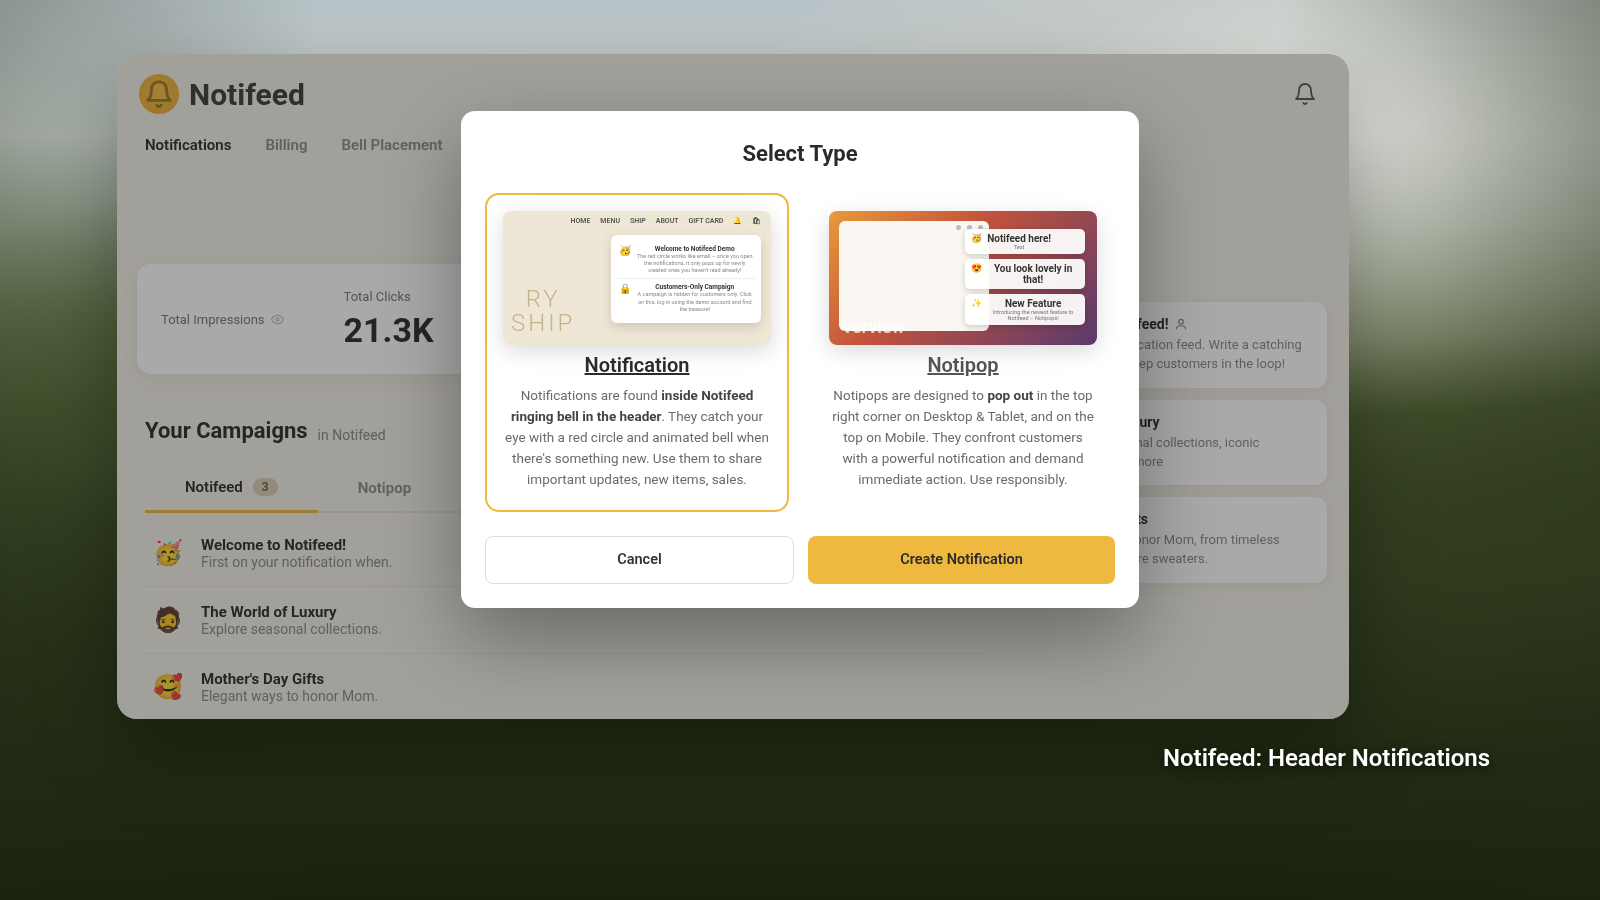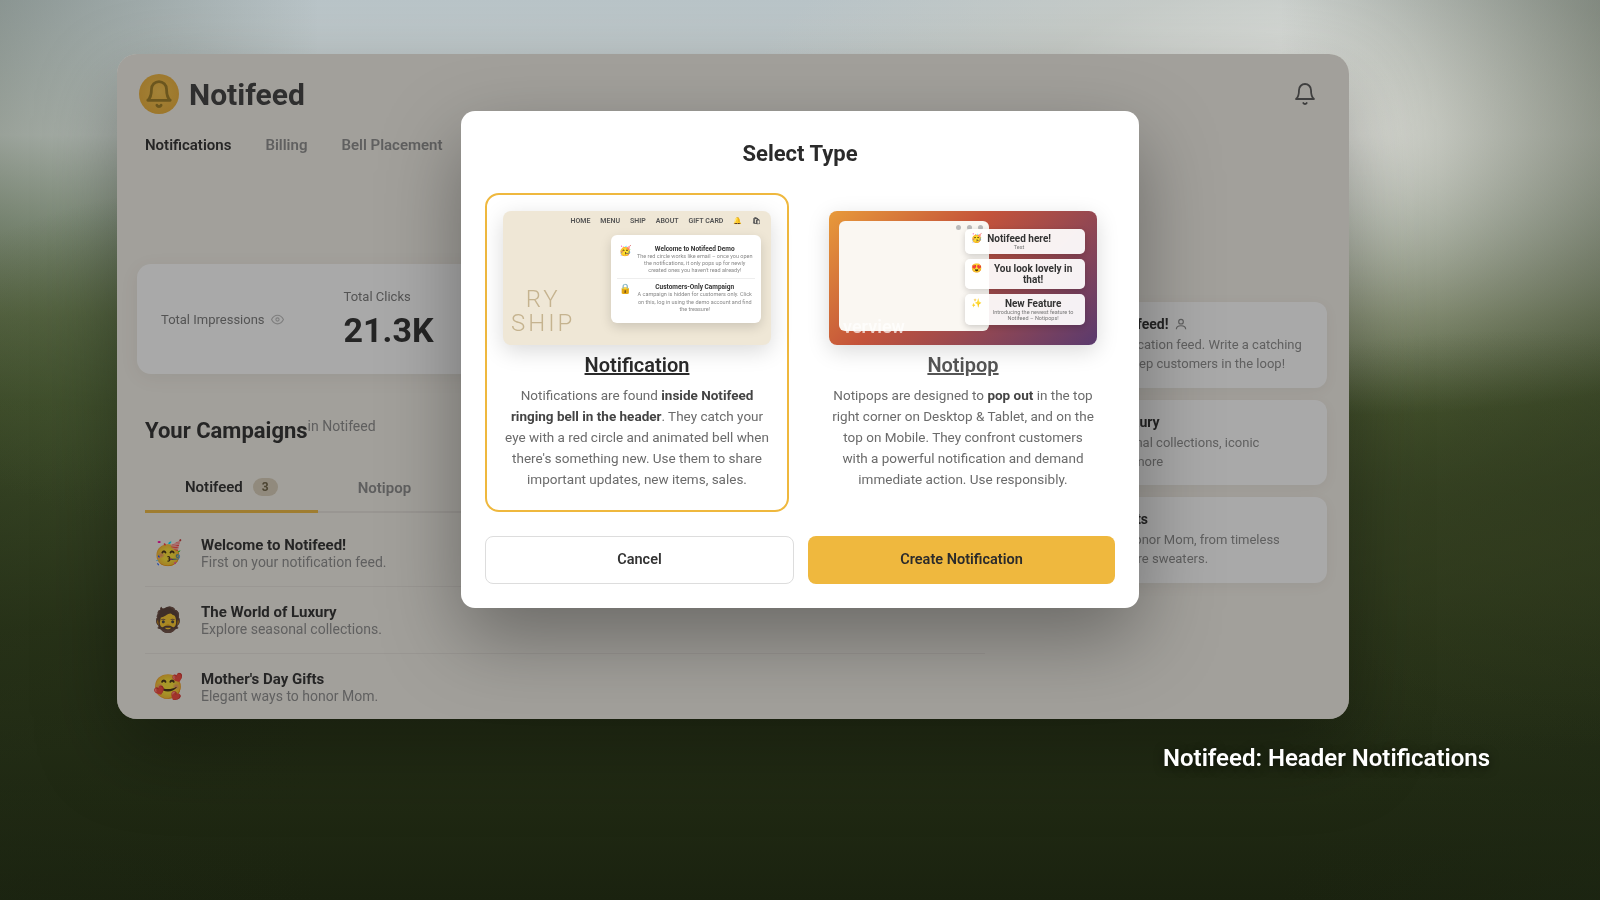--- a/index.html
+++ b/index.html
@@ -51,7 +51,7 @@
   .stat-value { font-size:34px; font-weight:700; color:#2b2b2b; }
   .stat-unit { font-size:15px; color:#999; font-weight:500; margin-left:4px;}
 
-  .campaigns-header { position:absolute; left:28px; top:364px; display:flex; align-items:flex-start; }
+  .campaigns-header { position:absolute; left:28px; top:364px; display:flex; align-items:flex-end; gap:10px;}
   .campaigns-header h2 { font-size:22px; font-weight:700; color:#2b2b2b;}
   .campaigns-header span { font-size:14px; color:#888;}
 

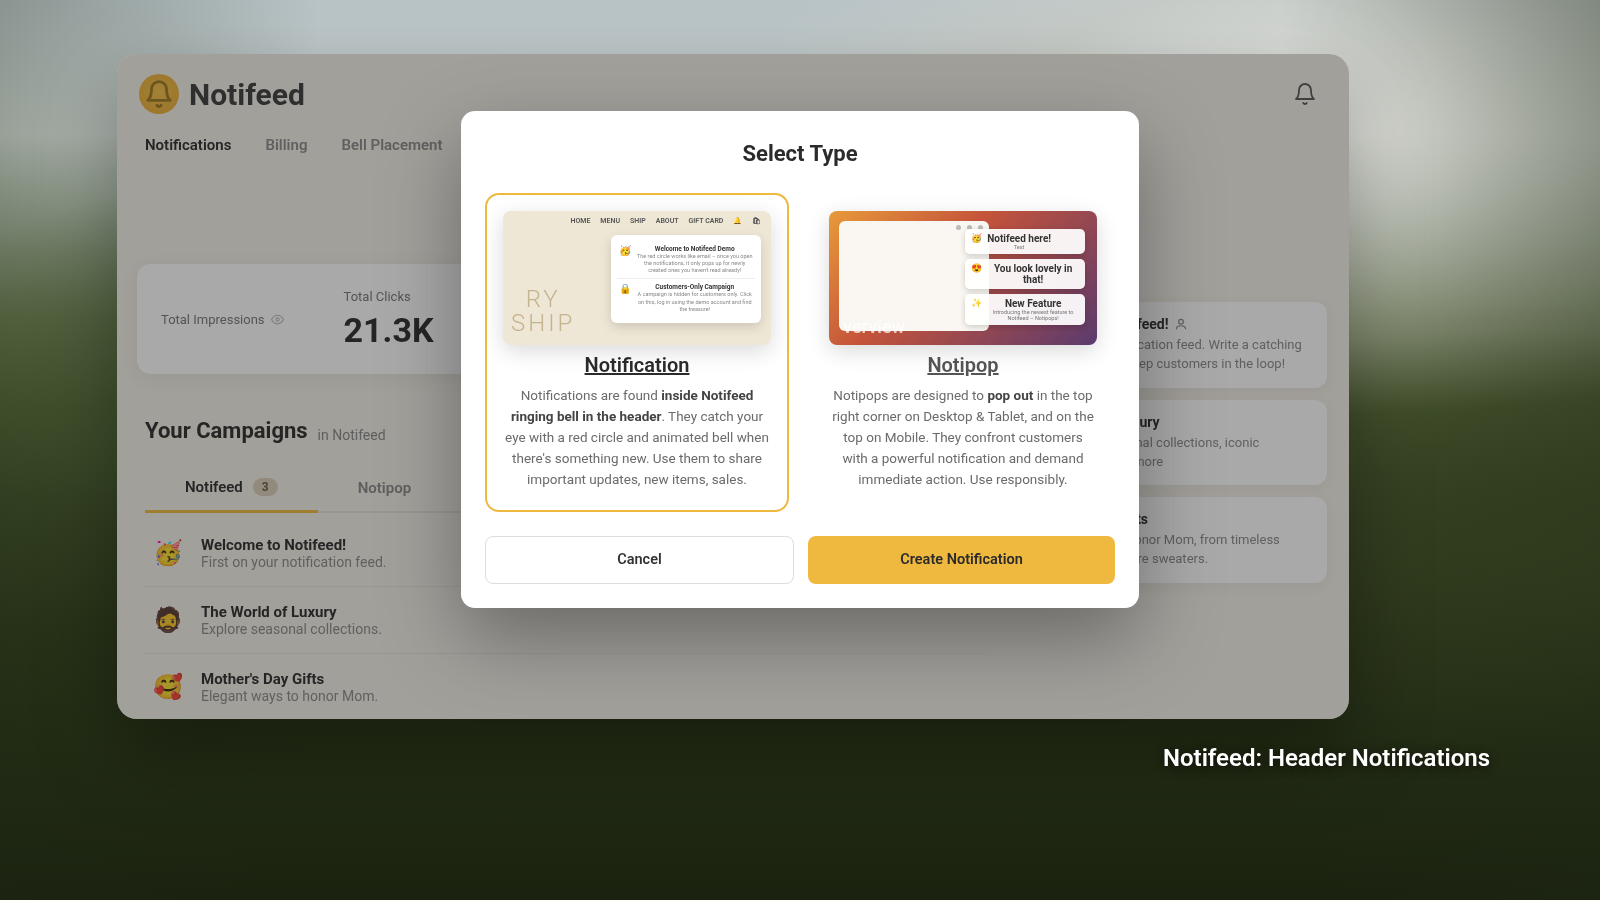--- a/index.html
+++ b/index.html
@@ -202,7 +202,7 @@
       <div class="camp-emoji">🥳</div>
       <div>
         <div class="camp-title">Welcome to Notifeed!</div>
-        <div class="camp-sub">First on your notification feed.</div>
+        <div class="camp-sub">First on your notification when.</div>
       </div>
     </div>
     <div class="camp-item">

